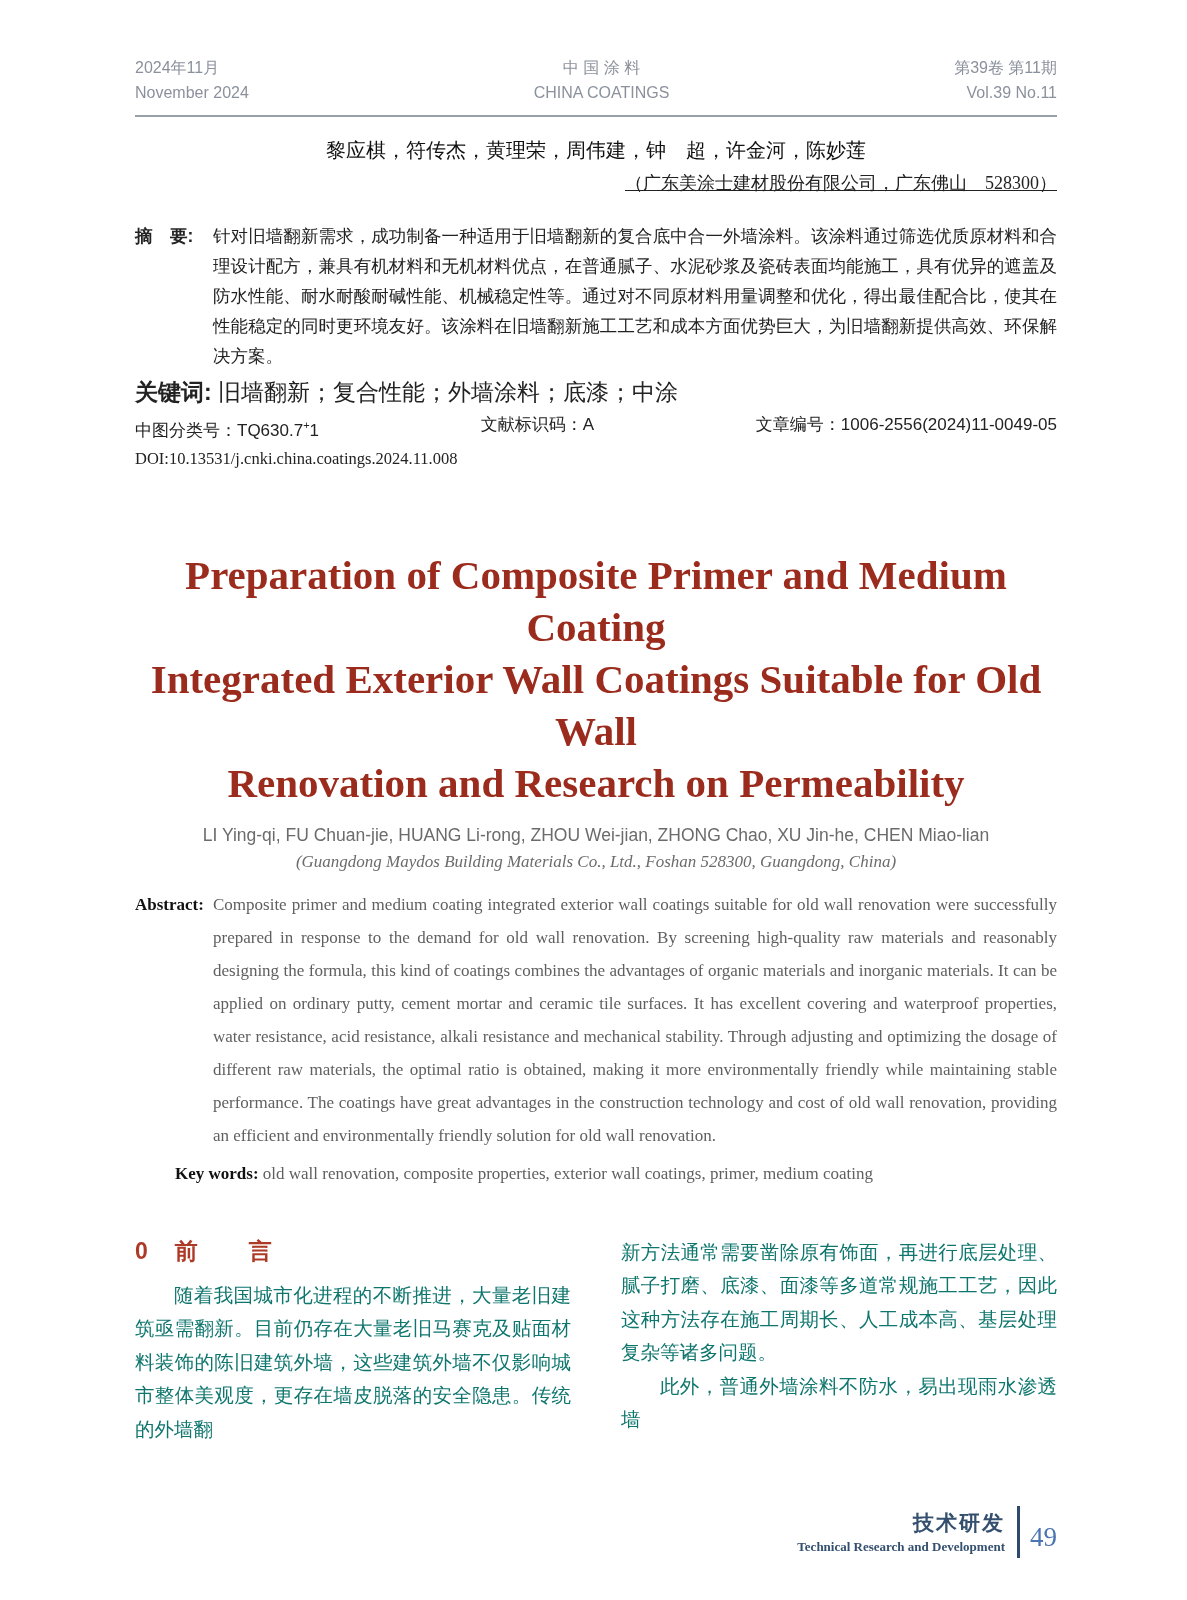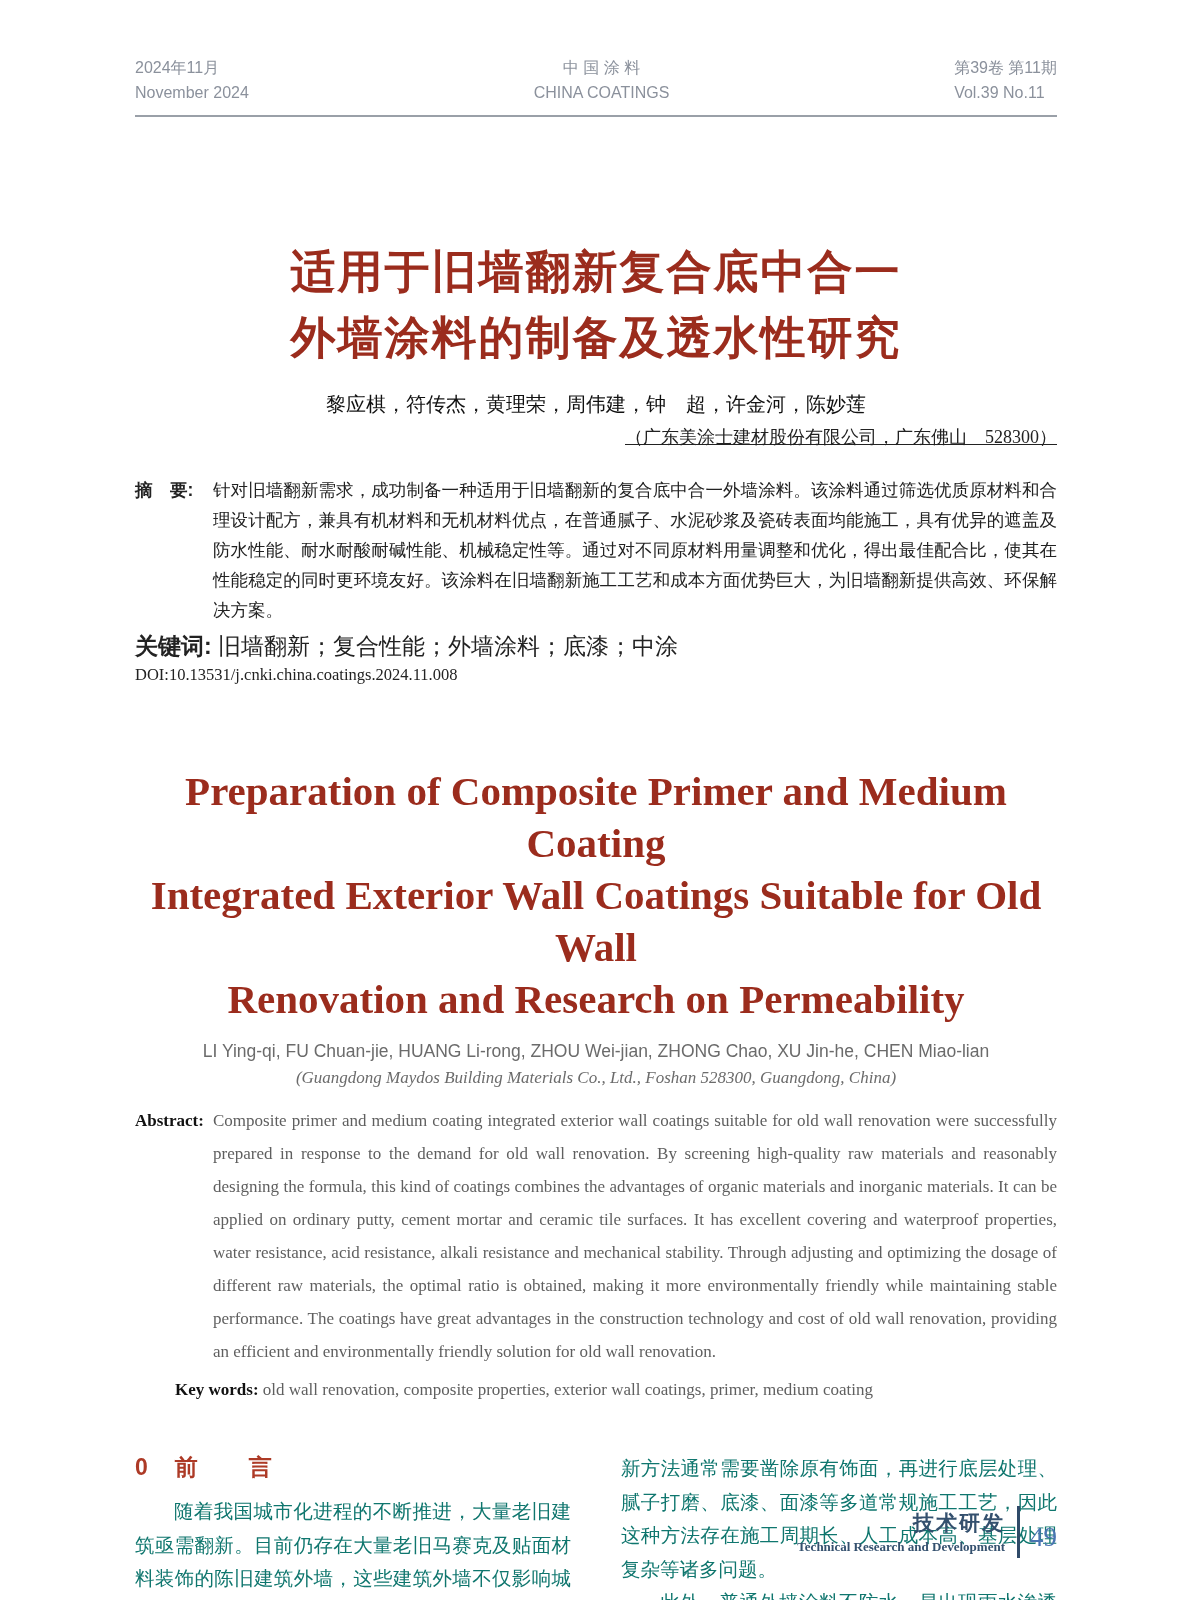--- a/index.html
+++ b/index.html
@@ -26,7 +26,7 @@
     line-height: 25px;
   }
   .running-head .col-c { text-align: center; }
-  .running-head .col-r { }
+  .running-head .col-r { text-align: right; }
   .head-rule {
     border: none;
     border-top: 2px solid #9aa0a8;

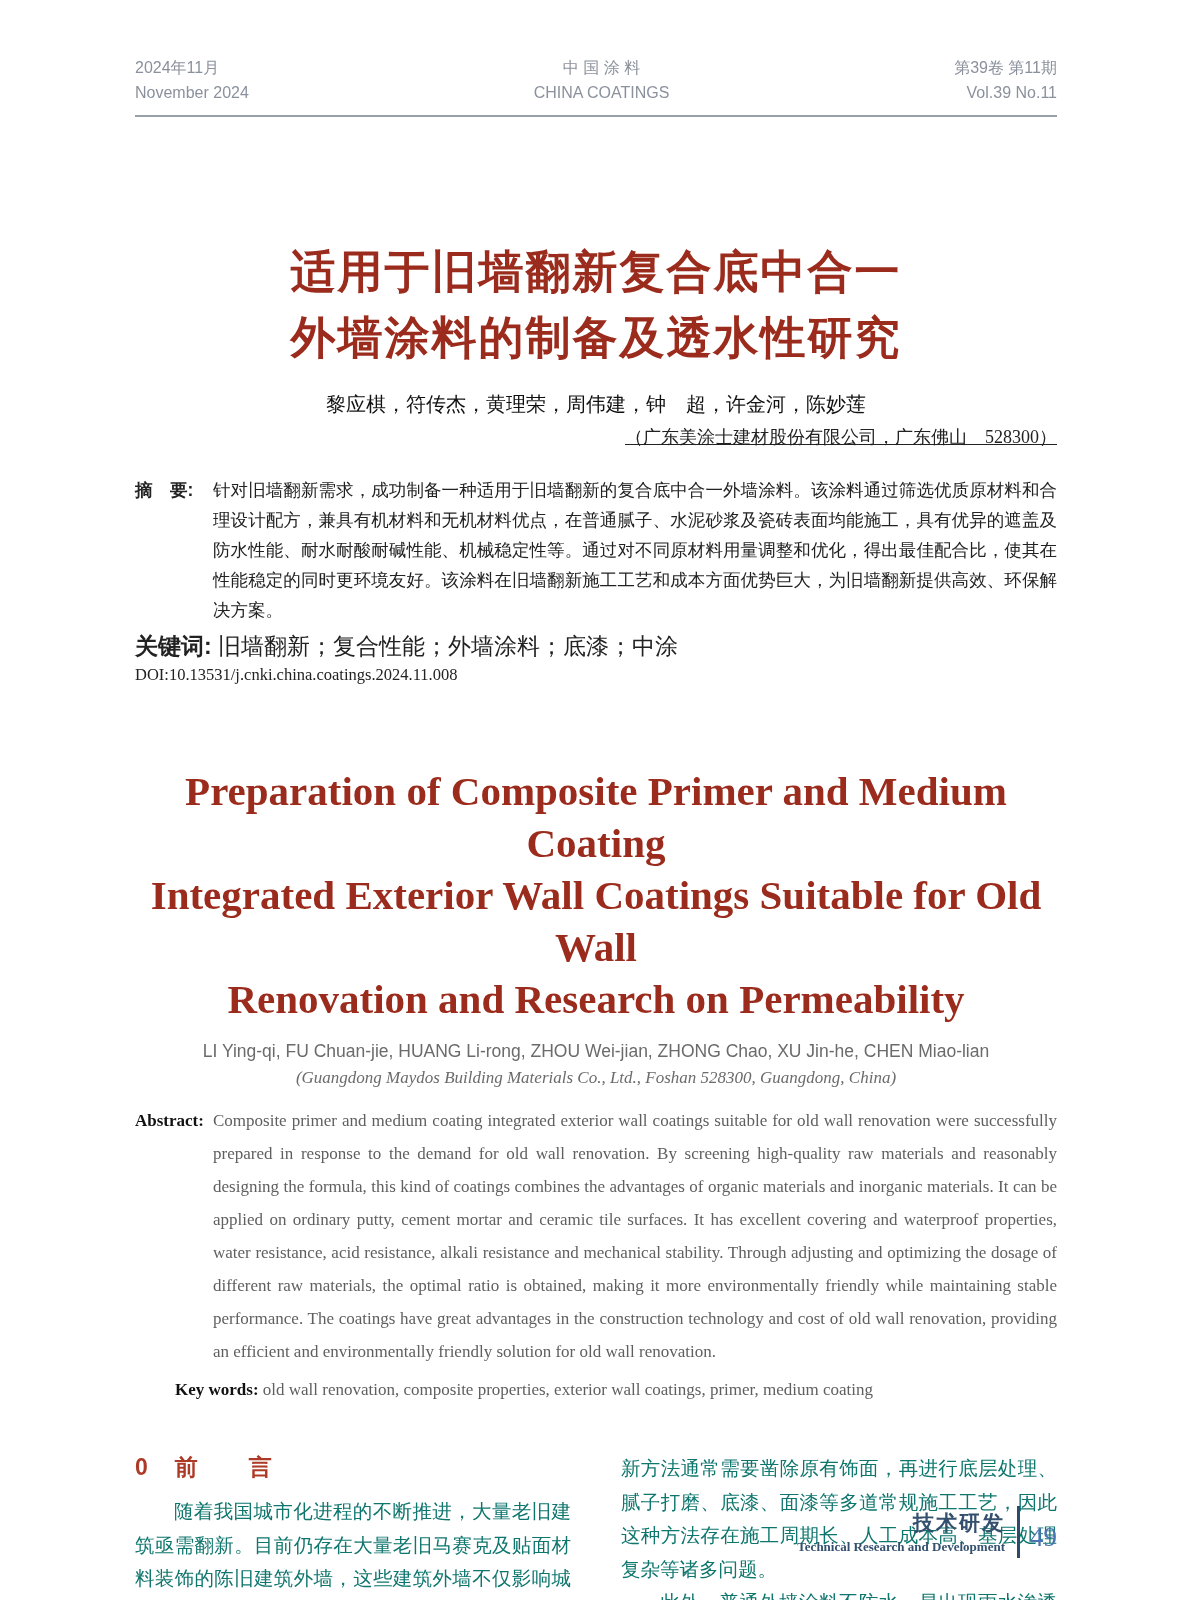--- a/index.html
+++ b/index.html
@@ -202,10 +202,6 @@
     </div>
     <hr class="head-rule">
 
-    <div class="title-zh">
-      <div>适用于旧墙翻新复合底中合一</div>
-      <div>外墙涂料的制备及透水性研究</div>
-    </div>
 
     <div class="authors-zh">黎应棋，符传杰，黄理荣，周伟建，钟　超，许金河，陈妙莲</div>
     <div class="affil-zh">（广东美涂士建材股份有限公司，广东佛山　528300）</div>

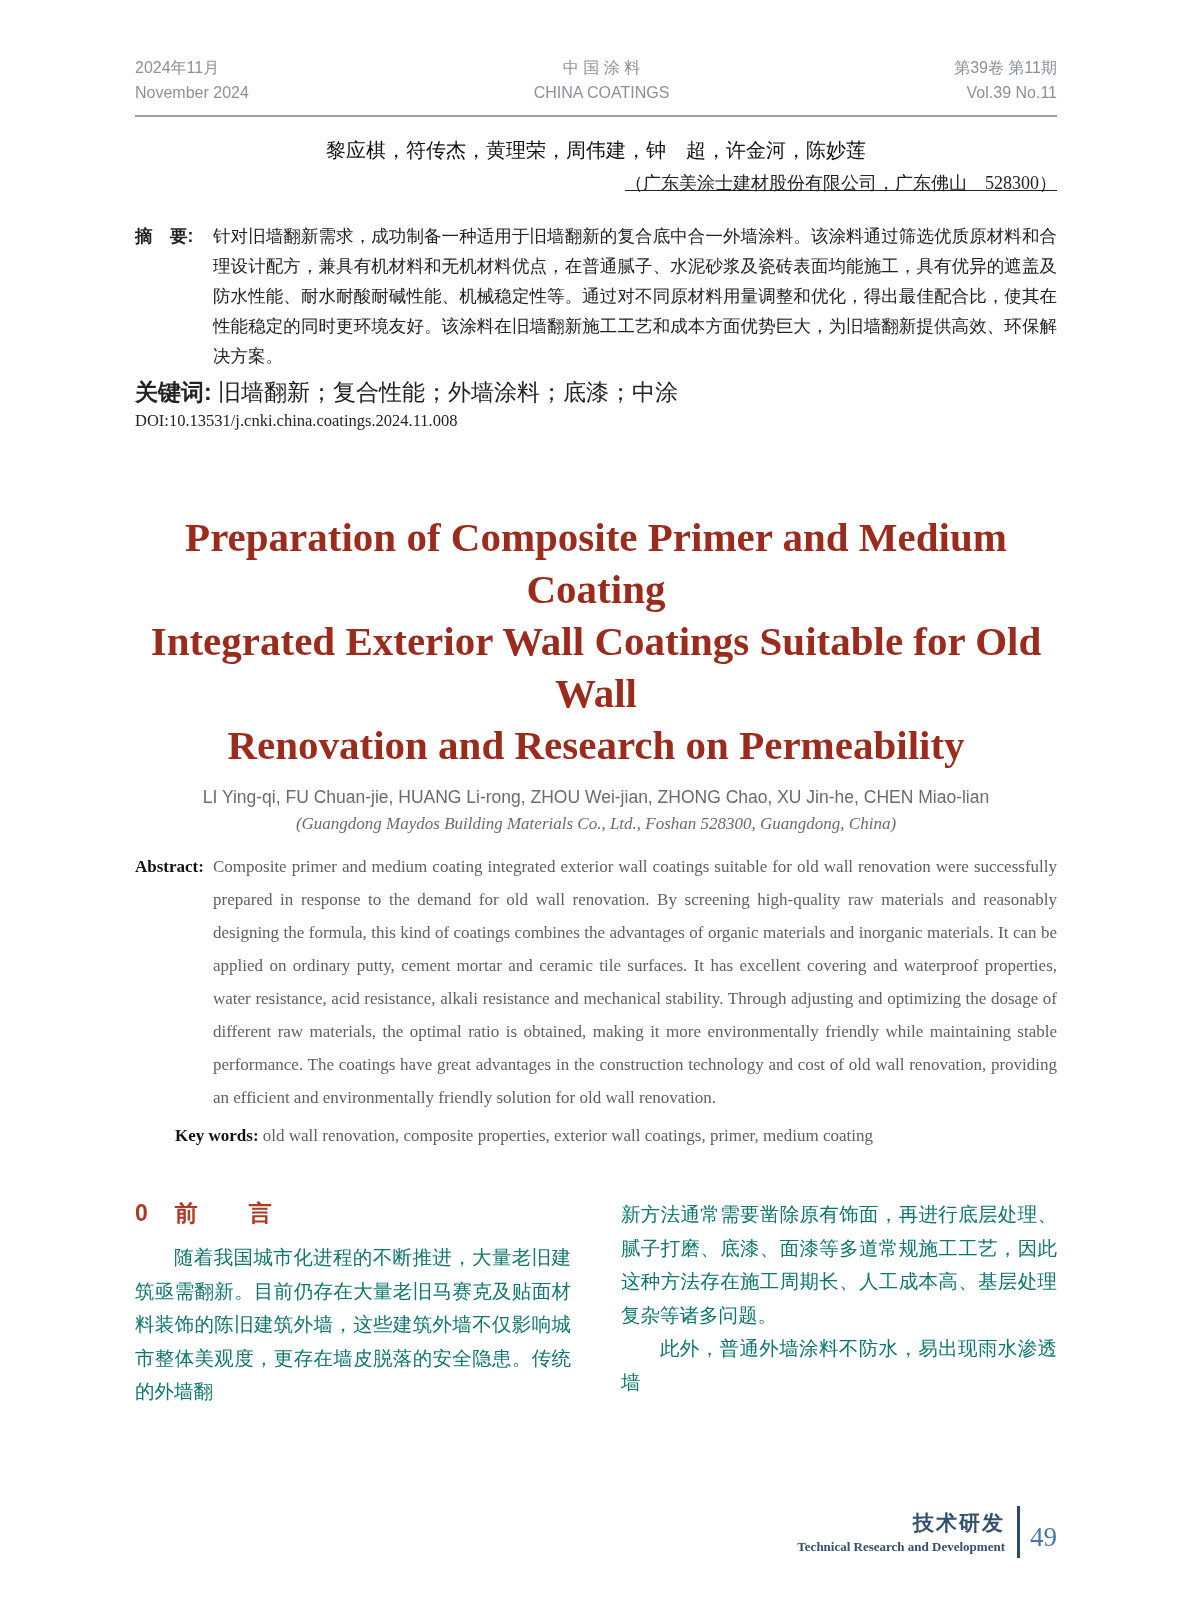--- a/index.html
+++ b/index.html
@@ -216,6 +216,11 @@
       <span>旧墙翻新；复合性能；外墙涂料；底漆；中涂</span>
     </div>
 
+    <div class="meta-row">
+      <span><span>中图分类号：</span><span>TQ630.7</span><sup>+</sup><span>1</span></span>
+      <span>文献标识码：A</span>
+      <span>文章编号：1006-2556(2024)11-0049-05</span>
+    </div>
     <div class="doi-line">DOI:10.13531/j.cnki.china.coatings.2024.11.008</div>
 
     <div class="title-en">

